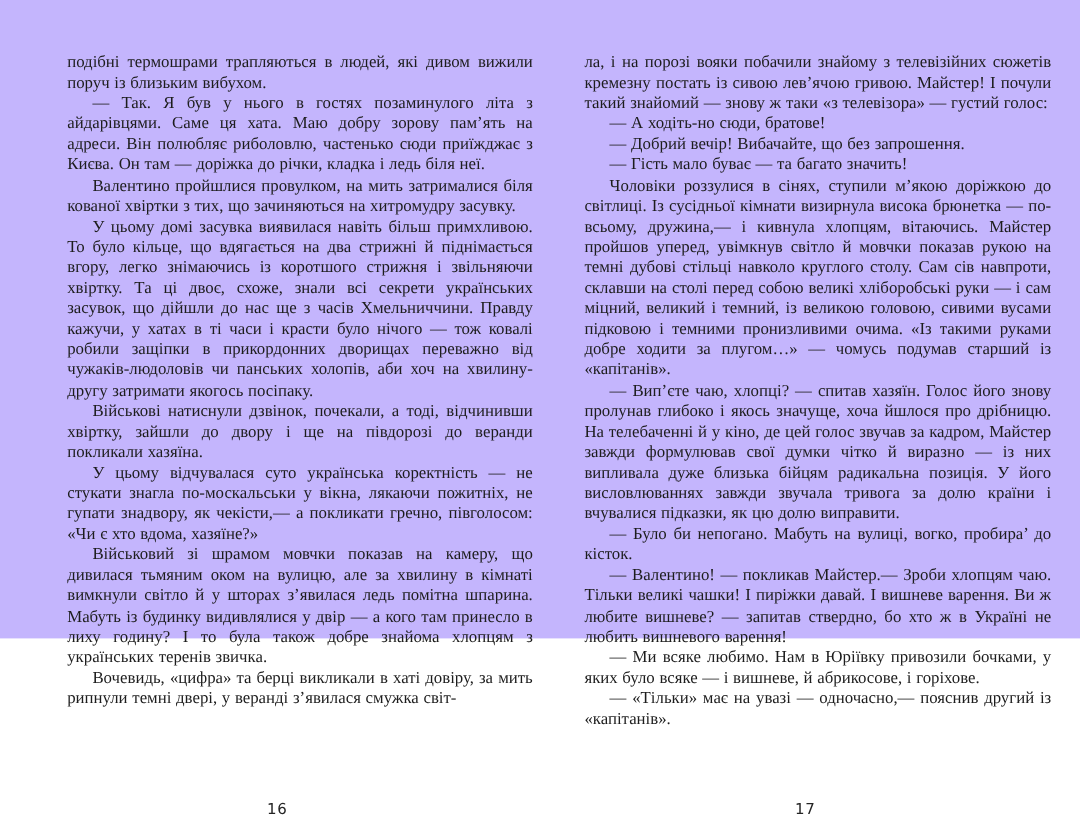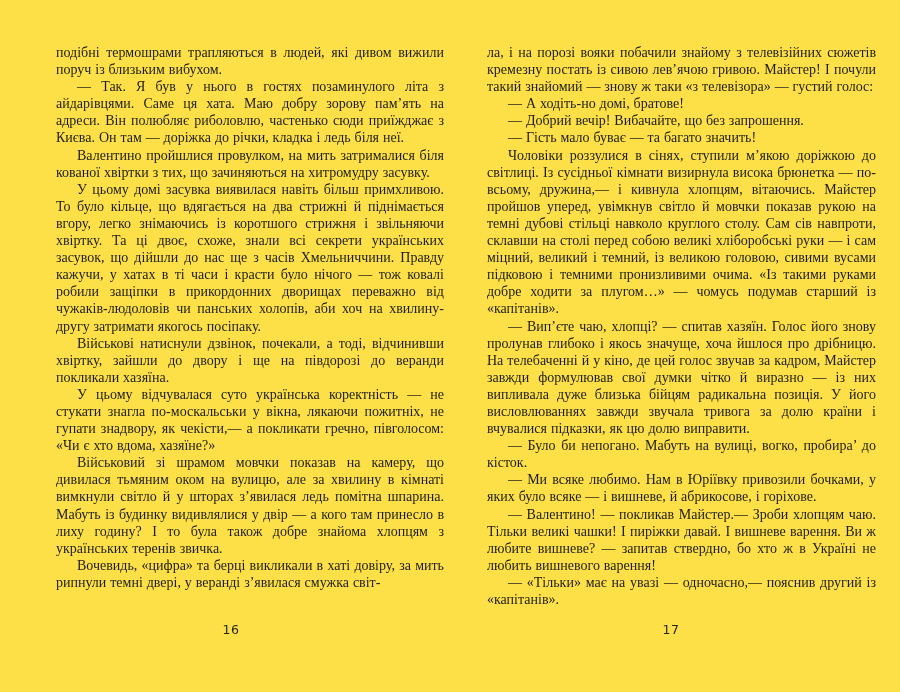--- a/index.html
+++ b/index.html
@@ -18,8 +18,8 @@
     position: absolute;
     left: 0; top: 0;
     width: 900px;
-    height: 692px;
-    background: #fde047;
+    height: 532px;
+    background: #c4b5fd;
   }
   .page {
     position: absolute;

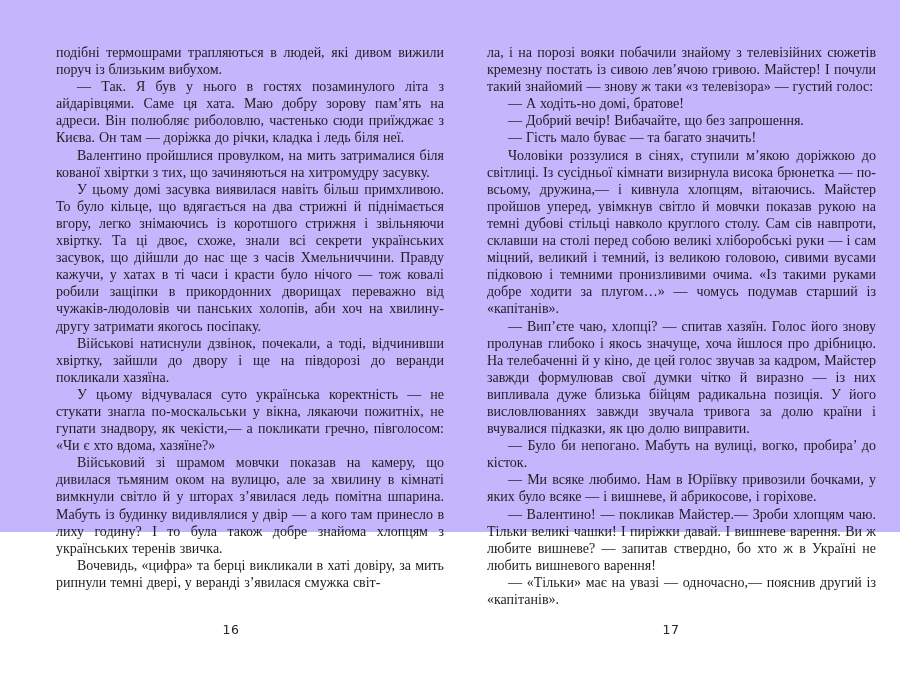--- a/index.html
+++ b/index.html
@@ -67,7 +67,7 @@
 
   <div class="page page-right">
     <p>ла, і на порозі вояки побачили знайому з телевізійних сюжетів кремезну постать із сивою лев’ячою гривою. Майстер! І почули такий знайомий — знову ж таки «з телевізора» — густий голос:</p>
-    <p class="indent">— А ходіть-но домі, братове!</p>
+    <p class="indent">— А ходіть-но сюди, братове!</p>
     <p class="indent">— Добрий вечір! Вибачайте, що без запрошення.</p>
     <p class="indent">— Гість мало буває — та багато значить!</p>
     <p class="indent">Чоловіки роззулися в сінях, ступили м’якою доріжкою до світлиці. Із сусідньої кімнати визирнула висока брюнетка — по-всьому, дружина,— і кивнула хлопцям, вітаючись. Майстер пройшов уперед, увімкнув світло й мовчки показав рукою на темні дубові стільці навколо круглого столу. Сам сів навпроти, склавши на столі перед собою великі хліборобські руки — і сам міцний, великий і темний, із великою головою, сивими вусами підковою і темними пронизливими очима. «Із такими руками добре ходити за плугом…» — чомусь подумав старший із «капітанів».</p>

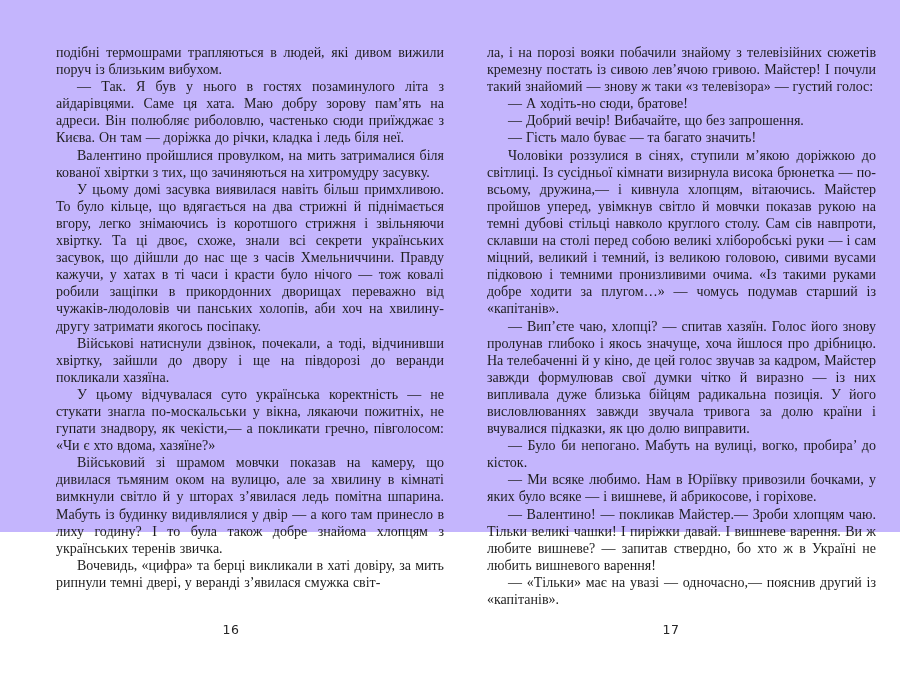--- a/index.html
+++ b/index.html
@@ -73,8 +73,8 @@
     <p class="indent">Чоловіки роззулися в сінях, ступили м’якою доріжкою до світлиці. Із сусідньої кімнати визирнула висока брюнетка — по-всьому, дружина,— і кивнула хлопцям, вітаючись. Майстер пройшов уперед, увімкнув світло й мовчки показав рукою на темні дубові стільці навколо круглого столу. Сам сів навпроти, склавши на столі перед собою великі хліборобські руки — і сам міцний, великий і темний, із великою головою, сивими вусами підковою і темними пронизливими очима. «Із такими руками добре ходити за плугом…» — чомусь подумав старший із «капітанів».</p>
     <p class="indent">— Вип’єте чаю, хлопці? — спитав хазяїн. Голос його знову пролунав глибоко і якось значуще, хоча йшлося про дрібницю. На телебаченні й у кіно, де цей голос звучав за кадром, Майстер завжди формулював свої думки чітко й виразно — із них випливала дуже близька бійцям радикальна позиція. У його висловлюваннях завжди звучала тривога за долю країни і вчувалися підказки, як цю долю виправити.</p>
     <p class="indent">— Було би непогано. Мабуть на вулиці, вогко, пробира’ до кісток.</p>
+    <p class="indent">— Валентино! — покликав Майстер.— Зроби хлопцям чаю. Тільки великі чашки! І пиріжки давай. І вишневе варення. Ви ж любите вишневе? — запитав ствердно, бо хто ж в Україні не любить вишневого варення!</p>
     <p class="indent">— Ми всяке любимо. Нам в Юріївку привозили бочками, у яких було всяке — і вишневе, й абрикосове, і горіхове.</p>
-    <p class="indent">— Валентино! — покликав Майстер.— Зроби хлопцям чаю. Тільки великі чашки! І пиріжки давай. І вишневе варення. Ви ж любите вишневе? — запитав ствердно, бо хто ж в Україні не любить вишневого варення!</p>
     <p class="indent">— «Тільки» має на увазі — одночасно,— пояснив другий із «капітанів».</p>
   </div>
 

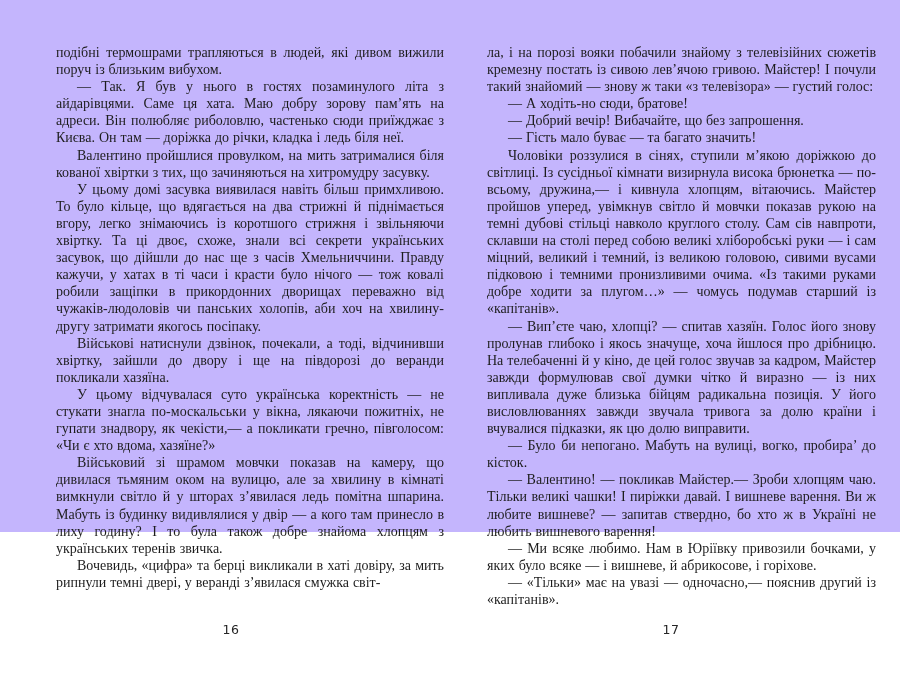--- a/index.html
+++ b/index.html
@@ -39,7 +39,7 @@
   .page p.indent { text-indent: 21px; }
   .folio {
     position: absolute;
-    top: 622px;
+    top: 666px;
     font-family: "DejaVu Sans", sans-serif;
     font-size: 12.5px;
     letter-spacing: 0.5px;

